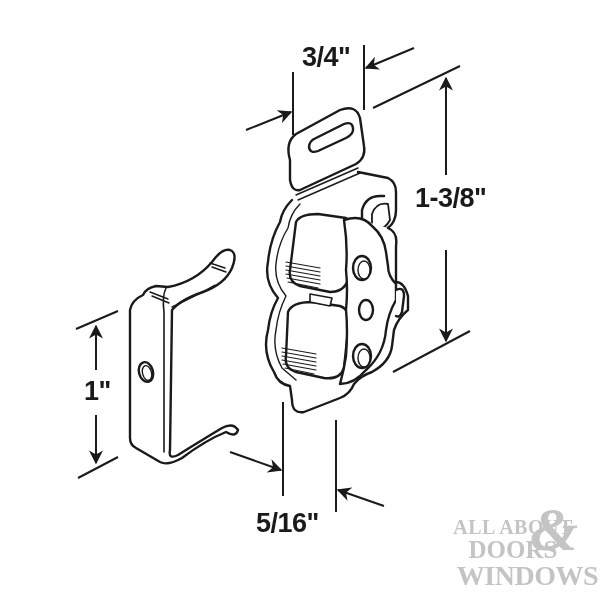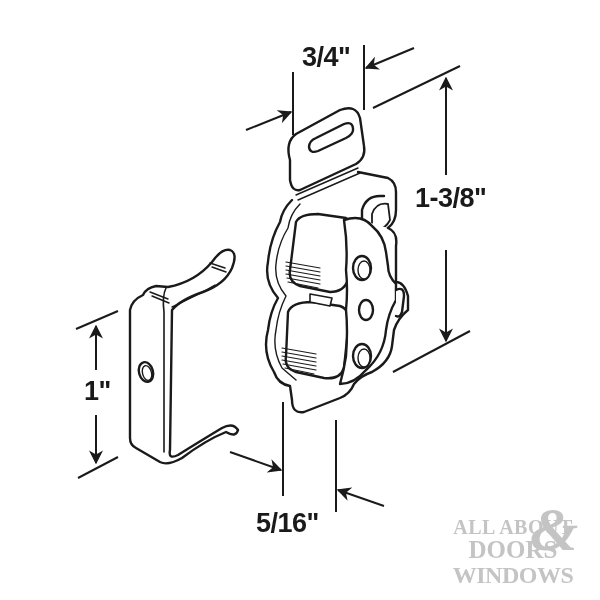--- a/index.html
+++ b/index.html
@@ -10,7 +10,7 @@
     .watermark { position: absolute; left: 428px; top: 505px; width: 170px; text-align: center; color: #c4c4c4; font-family: "Liberation Serif", serif; font-weight: bold; margin-top: 12px; }
     .wm-line1 { font-size: 20px; line-height: 20px; letter-spacing: 0.5px; }
     .wm-line2 { font-size: 25px; line-height: 25px; letter-spacing: 0px; }
-    .wm-line3 { font-size: 24px; line-height: 27px; letter-spacing: -0.5px; }
+    .wm-line3 { font-size: 28px; line-height: 27px; letter-spacing: -0.5px; text-align: right; }
     .wm-line4 { font-size: 15px; line-height: 18px; letter-spacing: 0.3px; }
     .amp { position: absolute; left: 530px; top: 498px; font-family: "Liberation Serif", serif; font-weight: bold; font-style: italic; font-size: 62px; color: #c4c4c4; line-height: 1; }
   </style>

